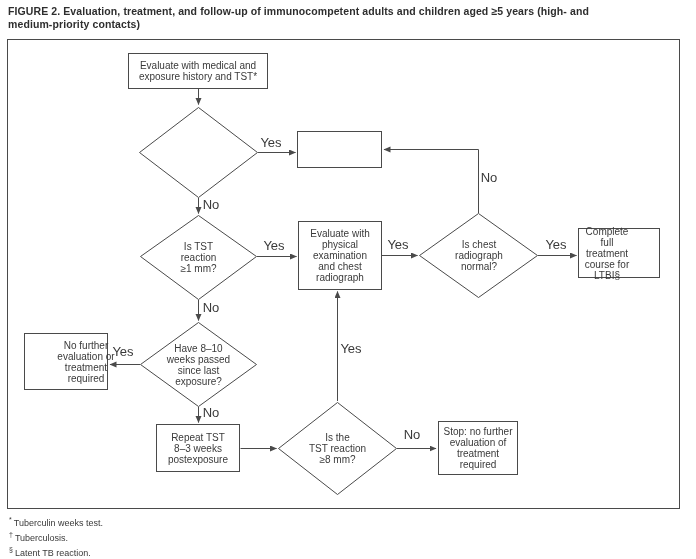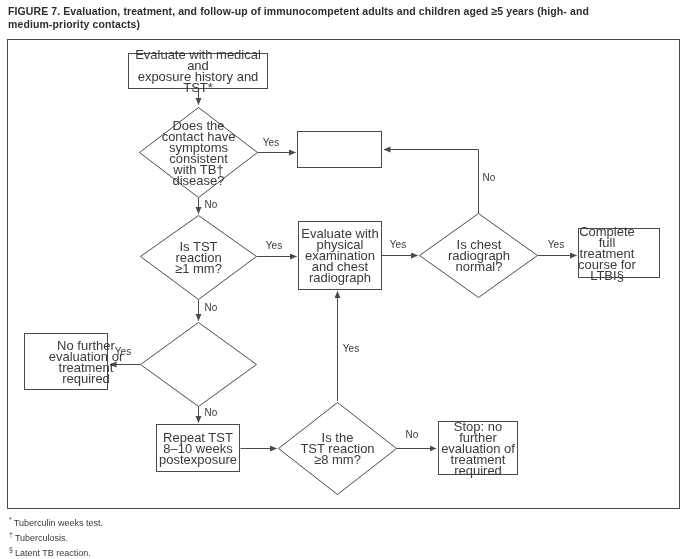--- a/index.html
+++ b/index.html
@@ -69,7 +69,7 @@
 
 <div class="stage">
 
-  <div class="figure-title">FIGURE 7. Evaluation, treatment, and follow-up of immunocompetent adults and children aged ≥5 years (high- and
+  <div class="figure-title">FIGURE 2. Evaluation, treatment, and follow-up of immunocompetent adults and children aged ≥5 years (high- and
 medium-priority contacts)</div>
 
   <svg class="layer" width="696" height="559" viewBox="0 0 696 559">

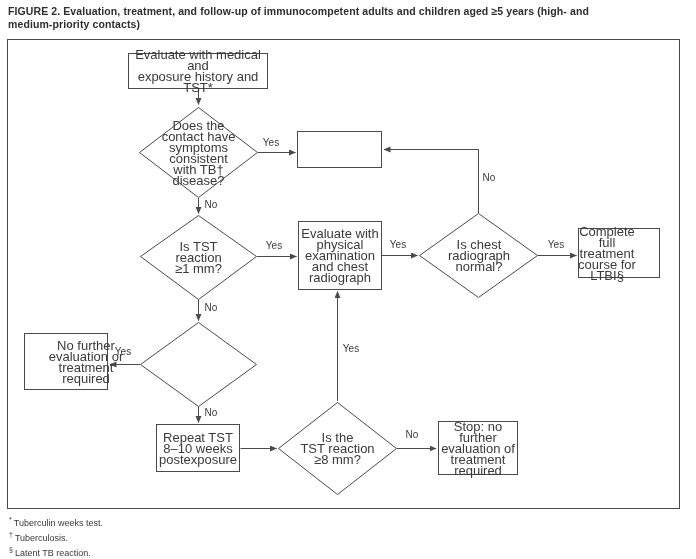--- a/index.html
+++ b/index.html
@@ -38,7 +38,7 @@
     align-items: center;
     justify-content: center;
     text-align: center;
-    font-size: 13px;
+    font-size: 10px;
     line-height: 11px;
     color: #3a3a3a;
     white-space: pre-line;

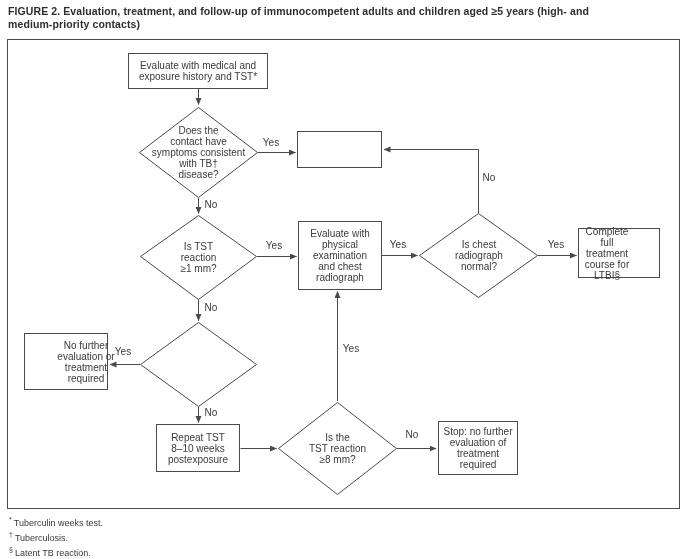--- a/index.html
+++ b/index.html
@@ -118,11 +118,6 @@
 
   <div class="node-text" style="left:128px;top:53px;width:140px;height:36px">Evaluate with medical and
 exposure history and TST*</div>
-  <div class="node-text" style="left:139px;top:107px;width:119px;height:91px">Does the
-contact have
-symptoms consistent
-with TB†
-disease?</div>
   <div class="node-text" style="left:140px;top:215px;width:117px;height:85px">Is TST
 reaction
 ≥1 mm?</div>

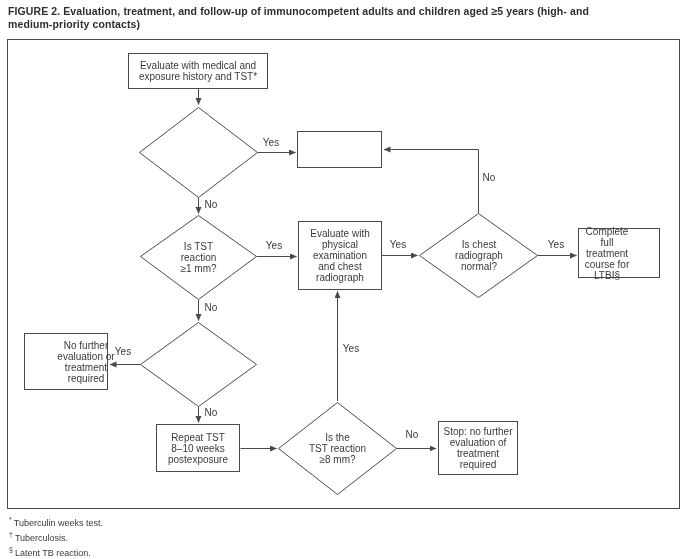--- a/index.html
+++ b/index.html
@@ -47,7 +47,7 @@
   .edge-label {
     position: absolute;
     transform: translate(-50%, -50%);
-    font-size: 10px;
+    font-size: 13px;
     color: #3a3a3a;
     pointer-events: none;
   }

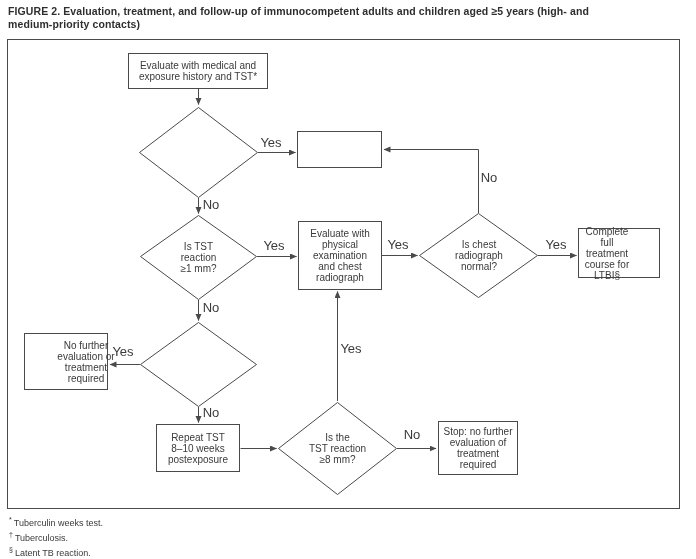--- a/index.html
+++ b/index.html
@@ -133,6 +133,10 @@
 treatment
 course for
 LTBI§</div>
+  <div class="node-text" style="left:140px;top:322px;width:117px;height:85px">Have 8–10
+weeks passed
+since last
+exposure?</div>
   <div class="node-text" style="left:36px;top:333px;width:100px;height:57px">No further
 evaluation or
 treatment

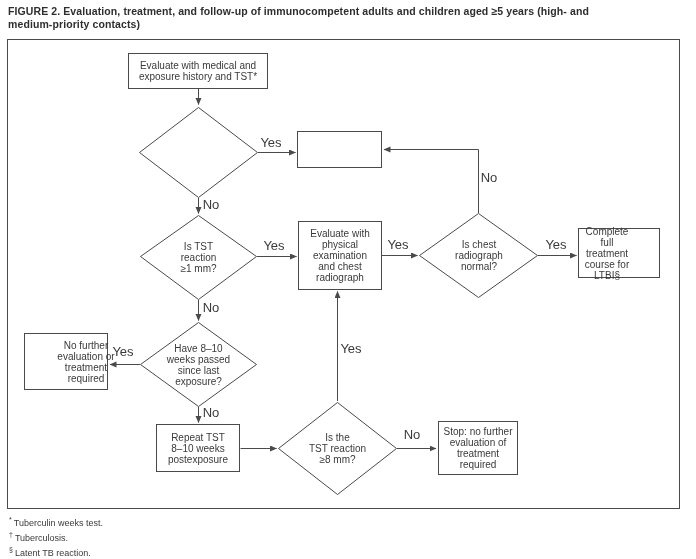--- a/index.html
+++ b/index.html
@@ -142,7 +142,7 @@
 treatment
 required</div>
   <div class="node-text" style="left:156px;top:424px;width:84px;height:48px">Repeat TST
-8–10 weeks
+8–3 weeks
 postexposure</div>
   <div class="node-text" style="left:278px;top:402px;width:119px;height:93px">Is the
 TST reaction

